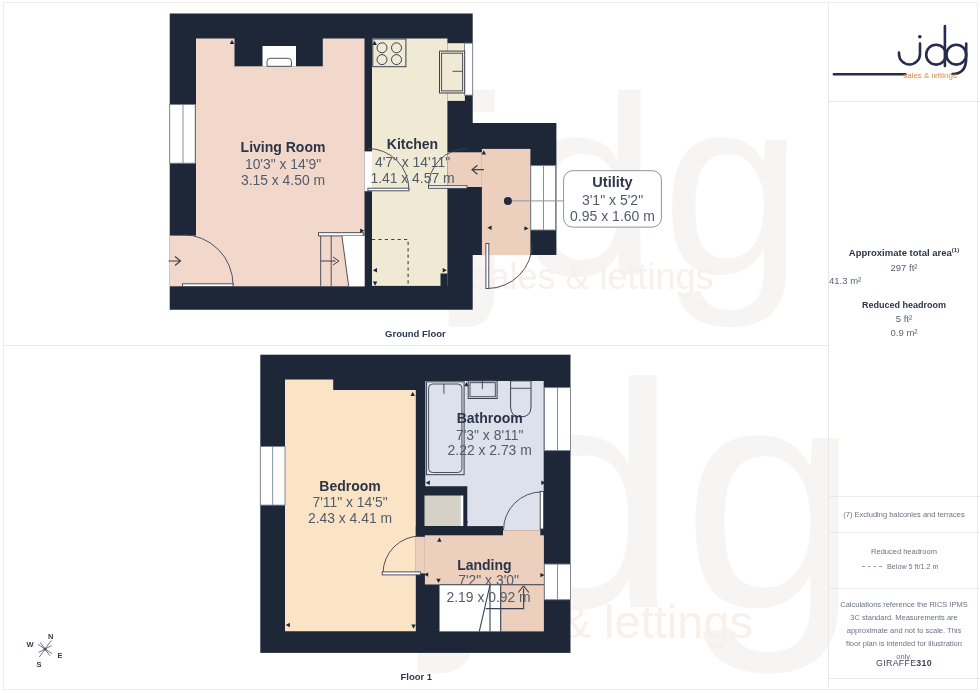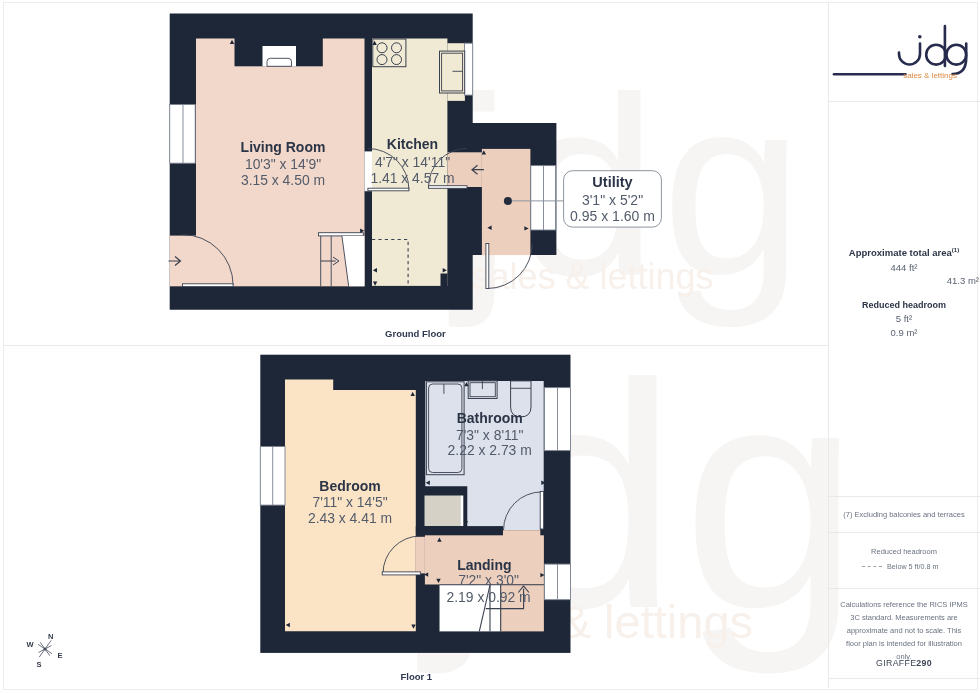--- a/index.html
+++ b/index.html
@@ -294,7 +294,7 @@
 <div class="abs" style="left:829px;top:101px;width:151px;height:1px;background:#e9e9ea;"></div>
 
 <div class="abs" style="left:829px;top:247px;width:150px;text-align:center;font-size:9.5px;font-weight:bold;color:#2c3547;">Approximate total area<sup style="font-size:6px;">(1)</sup></div>
-<div class="abs" style="left:829px;top:261.5px;width:150px;text-align:center;font-size:9.5px;color:#5a6372;">444 ft²</div>
+<div class="abs" style="left:829px;top:261.5px;width:150px;text-align:center;font-size:9.5px;color:#5a6372;">297 ft²</div>
 <div class="abs" style="left:829px;top:275px;width:150px;text-align:right;font-size:9.5px;color:#5a6372;">41.3 m²</div>
 
 <div class="abs" style="left:829px;top:300px;width:150px;text-align:center;font-size:9px;font-weight:bold;color:#2c3547;">Reduced headroom</div>

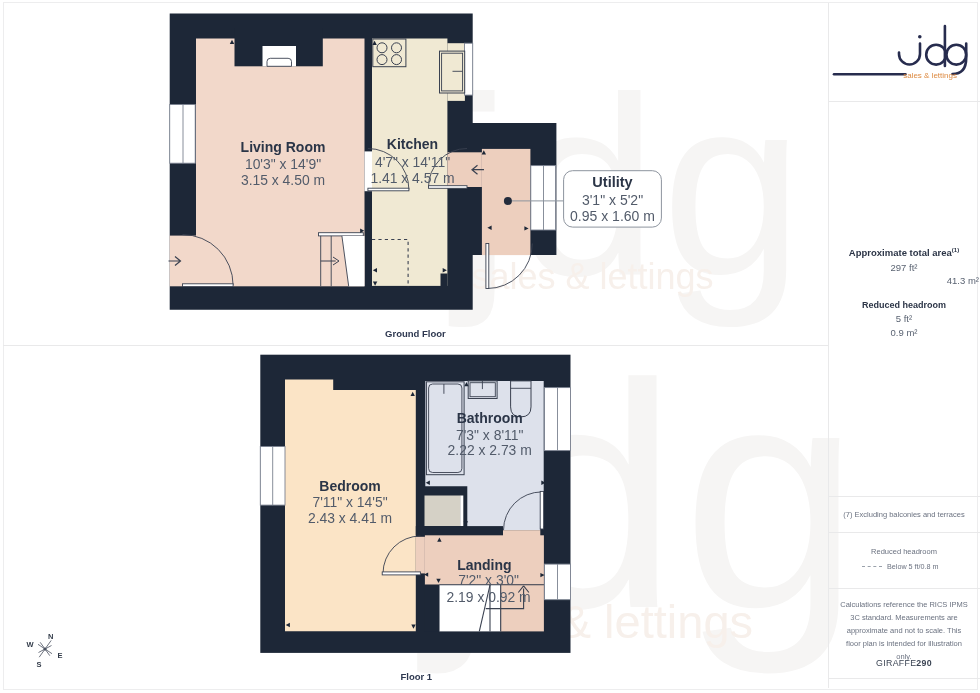--- a/index.html
+++ b/index.html
@@ -295,7 +295,7 @@
 
 <div class="abs" style="left:829px;top:247px;width:150px;text-align:center;font-size:9.5px;font-weight:bold;color:#2c3547;">Approximate total area<sup style="font-size:6px;">(1)</sup></div>
 <div class="abs" style="left:829px;top:261.5px;width:150px;text-align:center;font-size:9.5px;color:#5a6372;">297 ft²</div>
-<div class="abs" style="left:829px;top:275px;width:150px;text-align:right;font-size:9.5px;color:#5a6372;">41.3 m²</div>
+<div class="abs" style="left:829px;top:275px;width:150px;text-align:left;font-size:9.5px;color:#5a6372;">41.3 m²</div>
 
 <div class="abs" style="left:829px;top:300px;width:150px;text-align:center;font-size:9px;font-weight:bold;color:#2c3547;">Reduced headroom</div>
 <div class="abs" style="left:829px;top:313px;width:150px;text-align:center;font-size:9.5px;color:#5a6372;">5 ft²</div>

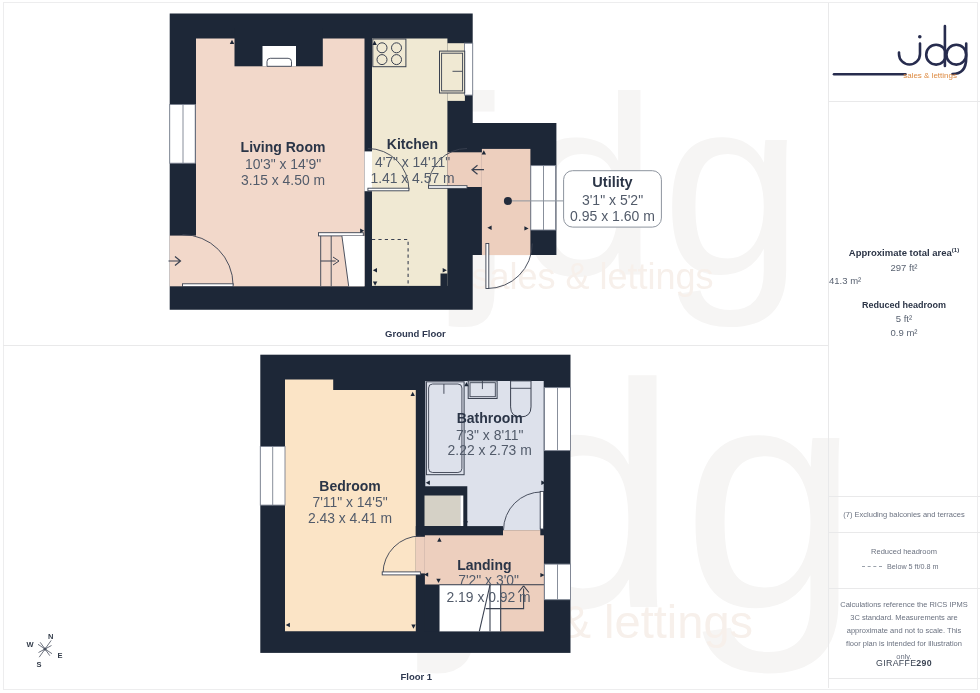--- a/index.html
+++ b/index.html
@@ -309,7 +309,7 @@
 
 <div class="abs" style="left:829px;top:547px;width:150px;text-align:center;font-size:7.5px;color:#6b7280;">Reduced headroom</div>
 <div class="abs" style="left:862px;top:566px;width:20px;height:0;border-top:1px dashed #9aa1ab;"></div>
-<div class="abs" style="left:887px;top:562px;width:60px;font-size:7.2px;color:#6b7280;">Below 5 ft/0.8 m</div>
+<div class="abs" style="left:887px;top:562px;width:60px;font-size:7.2px;color:#6b7280;">Below 5 ft/1.2 m</div>
 
 <div class="abs" style="left:829px;top:588px;width:151px;height:1px;background:#e9e9ea;"></div>
 

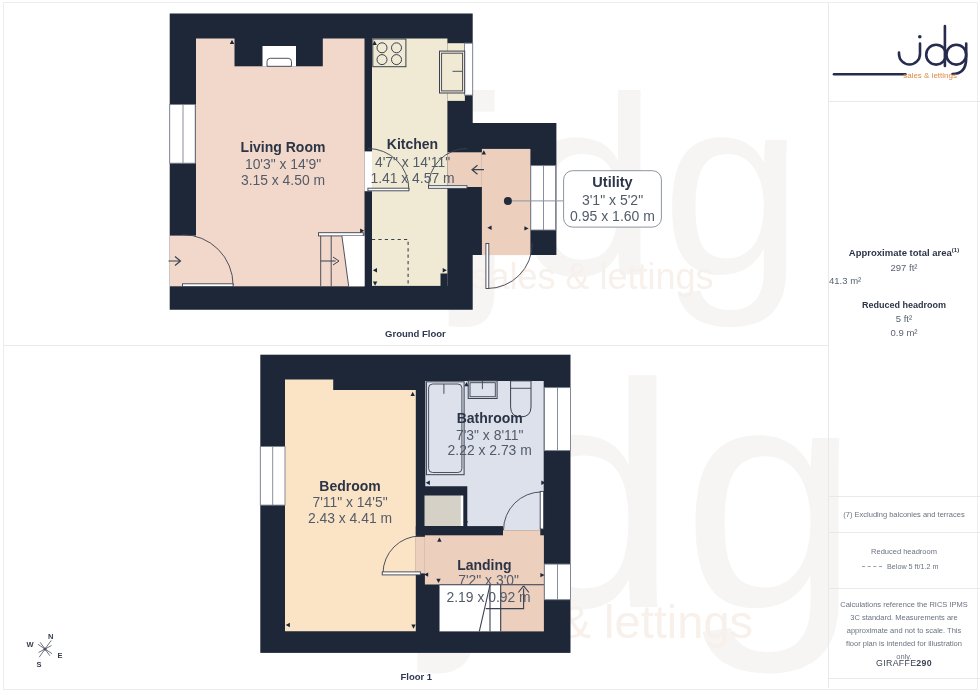--- a/index.html
+++ b/index.html
@@ -315,7 +315,7 @@
 
 <div class="abs" style="left:829px;top:598px;width:150px;text-align:center;font-size:7.5px;line-height:13px;color:#6b7280;">Calculations reference the RICS IPMS<br>3C standard. Measurements are<br>approximate and not to scale. This<br>floor plan is intended for illustration<br>only.</div>
 
-<div class="abs" style="left:829px;top:658px;width:150px;text-align:center;font-size:8.8px;letter-spacing:0.3px;color:#3c4554;">GIRAFFE<b>290</b></div>
+<div class="abs" style="left:829px;top:658px;width:150px;text-align:center;font-size:8.8px;letter-spacing:0.3px;color:#3c4554;">GIRAFFE<b>310</b></div>
 
 <div class="abs" style="left:829px;top:678px;width:151px;height:1px;background:#e9e9ea;"></div>
 

